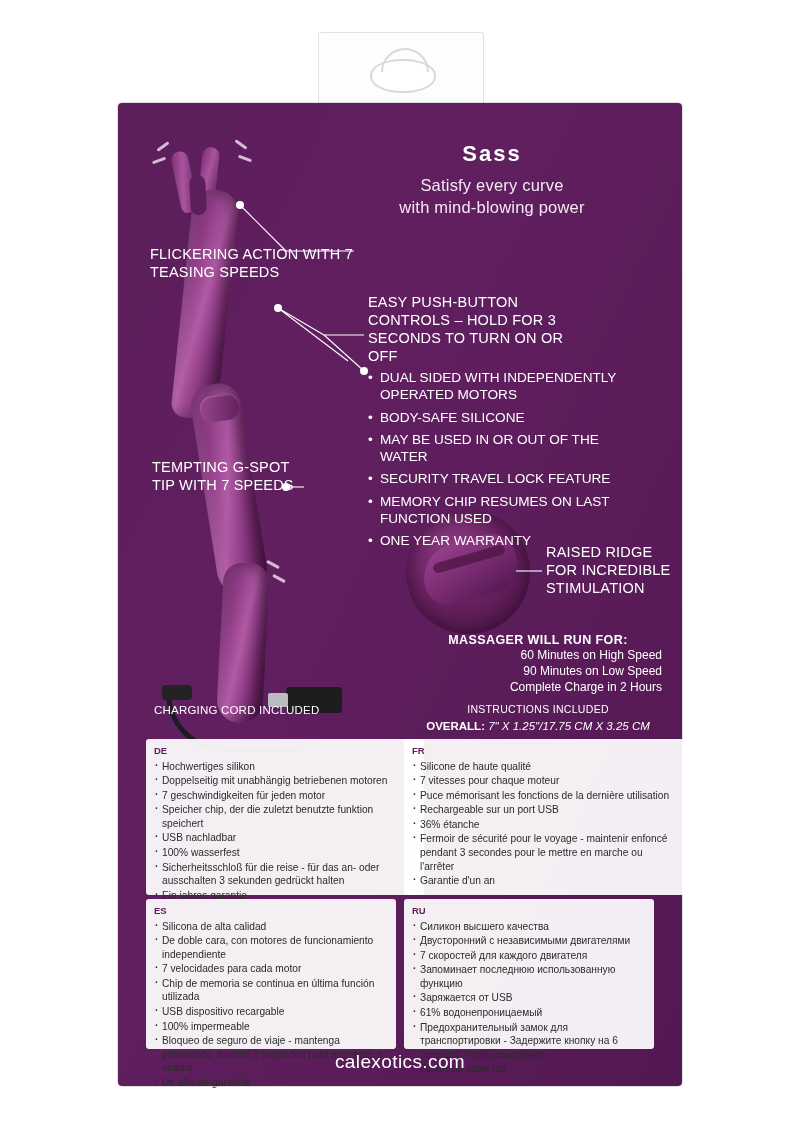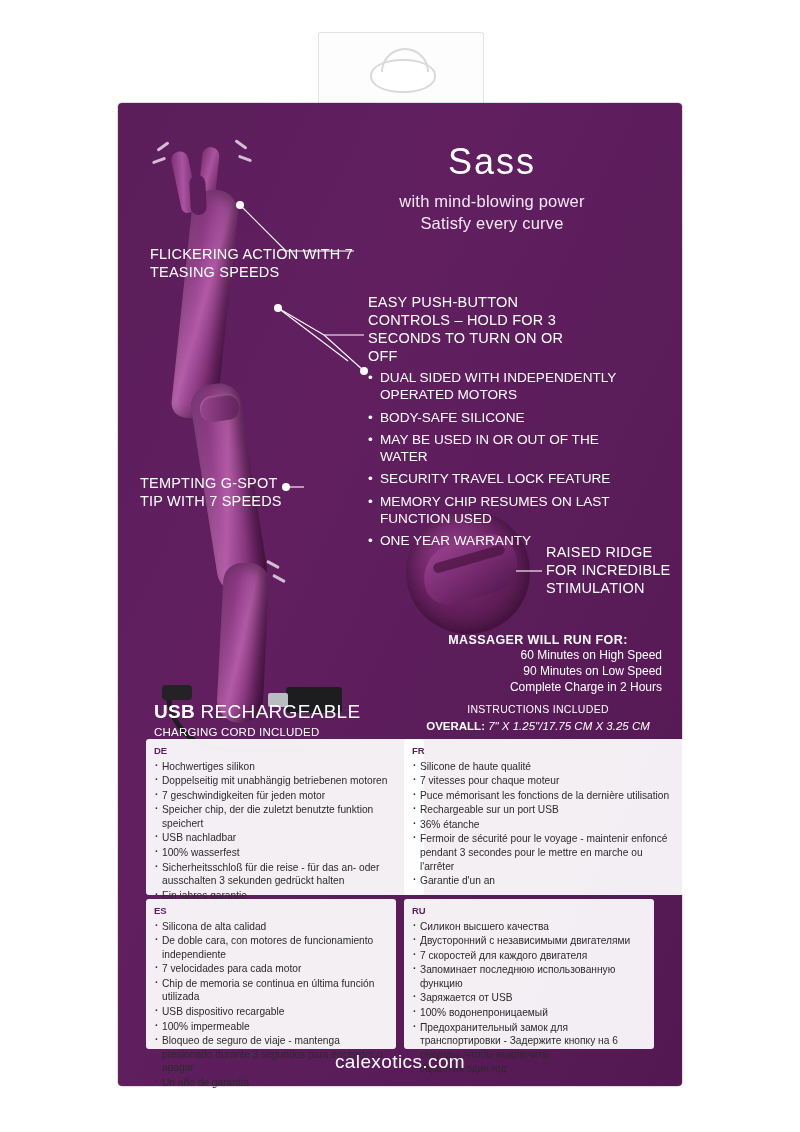--- a/index.html
+++ b/index.html
@@ -74,9 +74,9 @@
     color: #f2e6f0;
   }
   #brand-name {
-    font-size: 36px;
+    font-size: 22px;
     letter-spacing: 2px;
-    font-weight: 400;
+    font-weight: 700;
     color: #ffffff;
   }
   #brand-tag {

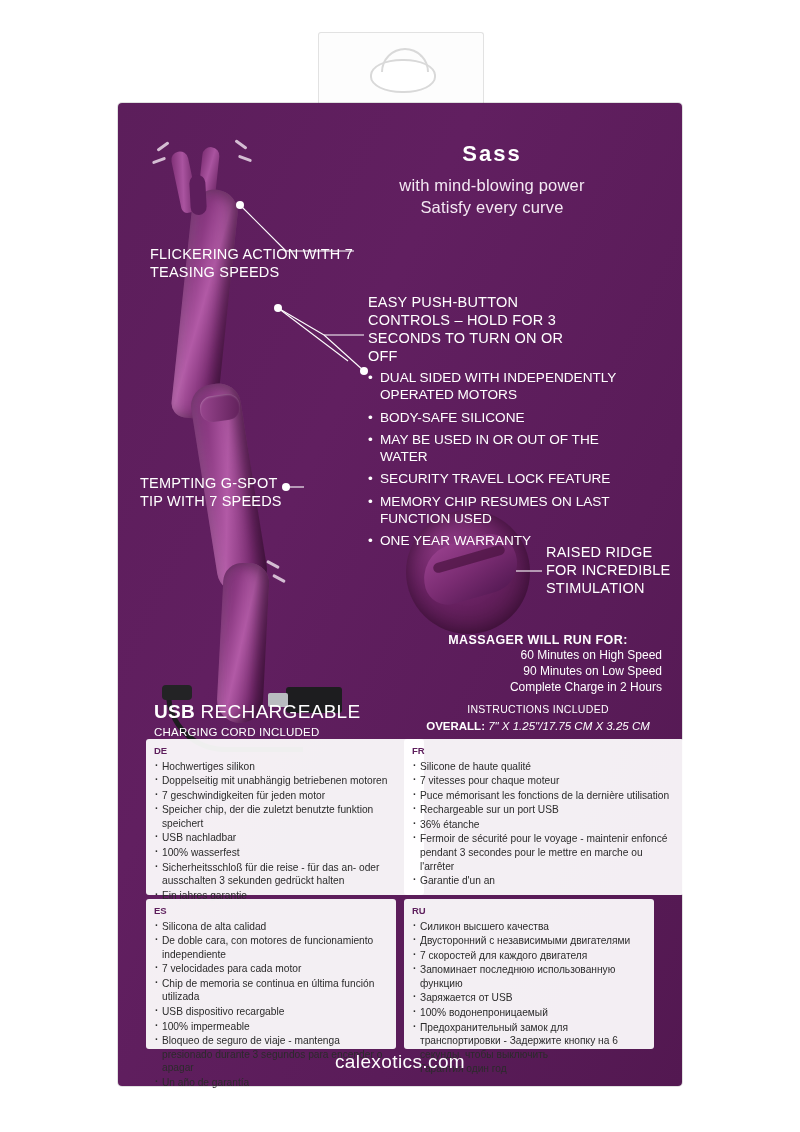--- a/index.html
+++ b/index.html
@@ -342,8 +342,8 @@
   <div id="brand">
     <div id="brand-name">Sass</div>
     <div id="brand-tag">
+      <div>Satisfy every curve</div>
       <div>with mind-blowing power</div>
-      <div>Satisfy every curve</div>
     </div>
   </div>
 

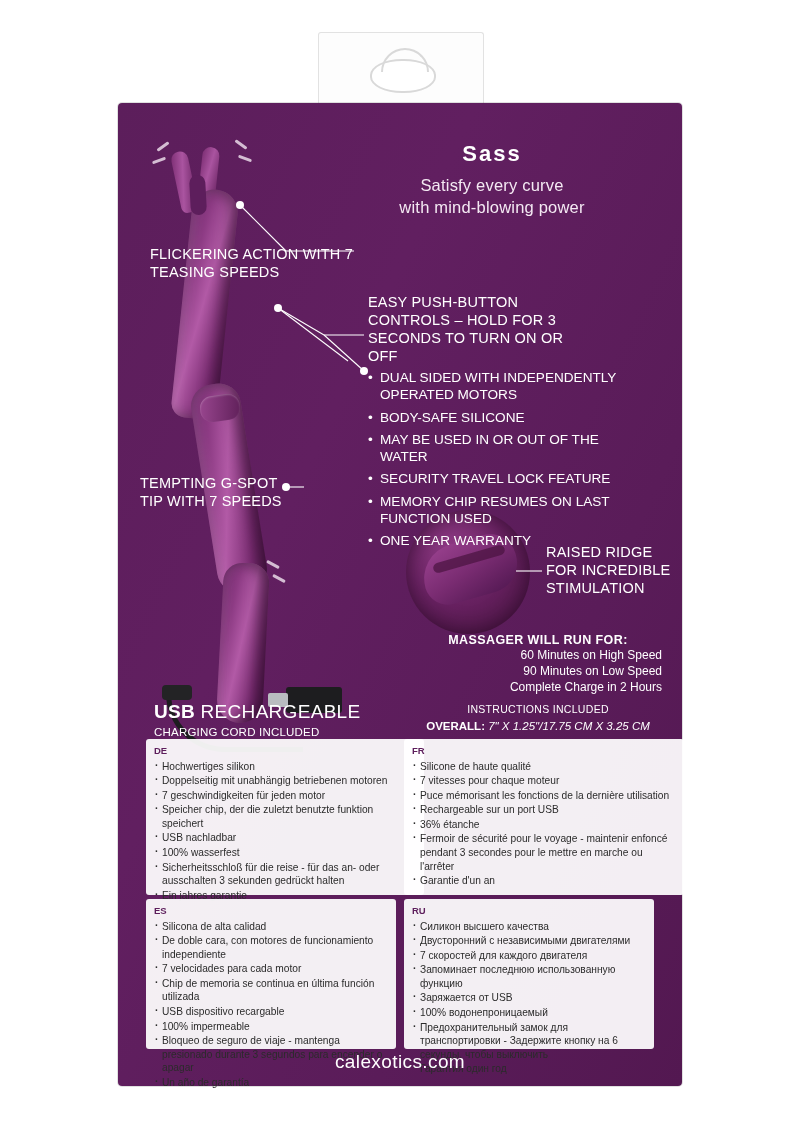--- a/index.html
+++ b/index.html
@@ -234,7 +234,7 @@
   }
   #feat-flicker { left: 32px;  top: 142px; width: 215px; }
   #feat-push    { left: 250px; top: 190px; width: 225px; }
-  #feat-gspot   { left: 22px;  top: 355px; width: 150px; margin-top: 16px; }
+  #feat-gspot   { left: 34px;  top: 355px; width: 150px; }
   #feat-ridge   { left: 428px; top: 440px; width: 130px; }
 
   

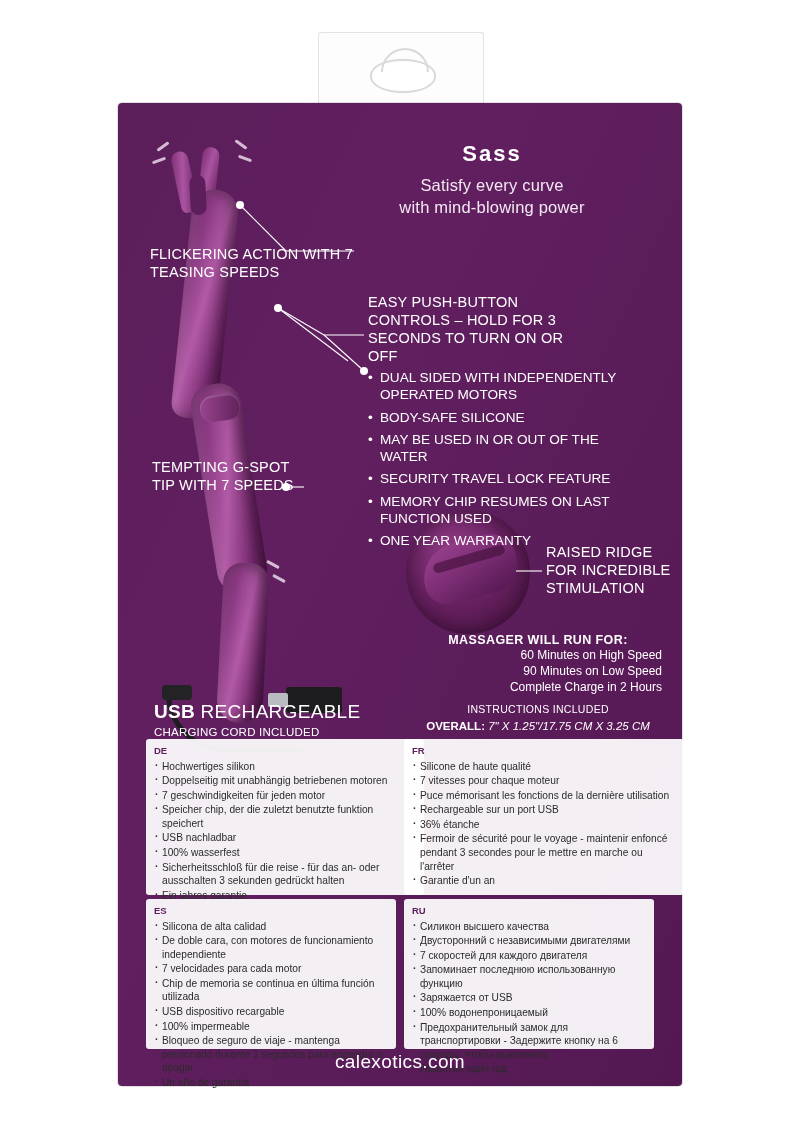--- a/index.html
+++ b/index.html
@@ -421,7 +421,6 @@
   </div>
 
   <div id="usb-text">
-    <div id="usb-head"><b>USB</b><span> RECHARGEABLE</span></div>
     <div id="usb-sub">CHARGING CORD INCLUDED</div>
   </div>
 

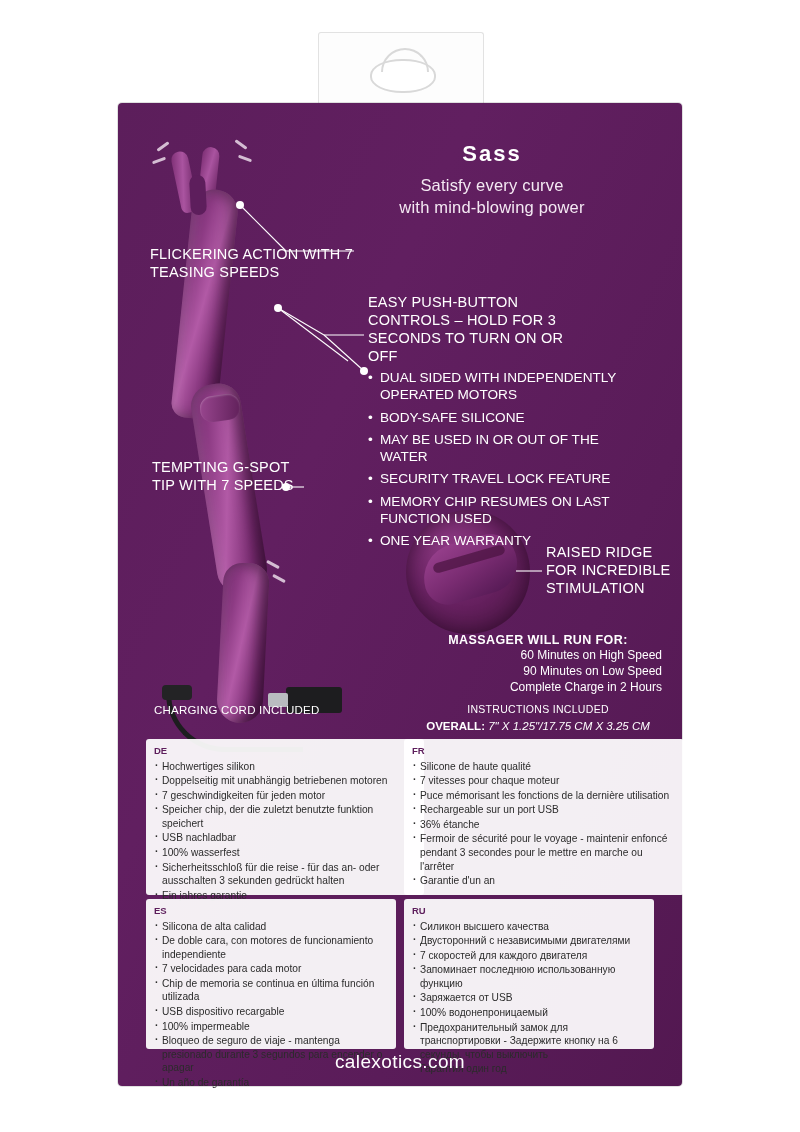--- a/index.html
+++ b/index.html
@@ -473,7 +473,7 @@
       <li>7 скоростей для каждого двигателя</li>
       <li>Запоминает последнюю использованную функцию</li>
       <li>Заряжается от USB</li>
-      <li>100% водонепроницаемый</li>
+      <li>61% водонепроницаемый</li>
       <li>Предохранительный замок для транспортировки - Задержите кнопку на 6 секунды, чтобы выключить</li>
       <li>Гарантия один год</li>
     </ul>

